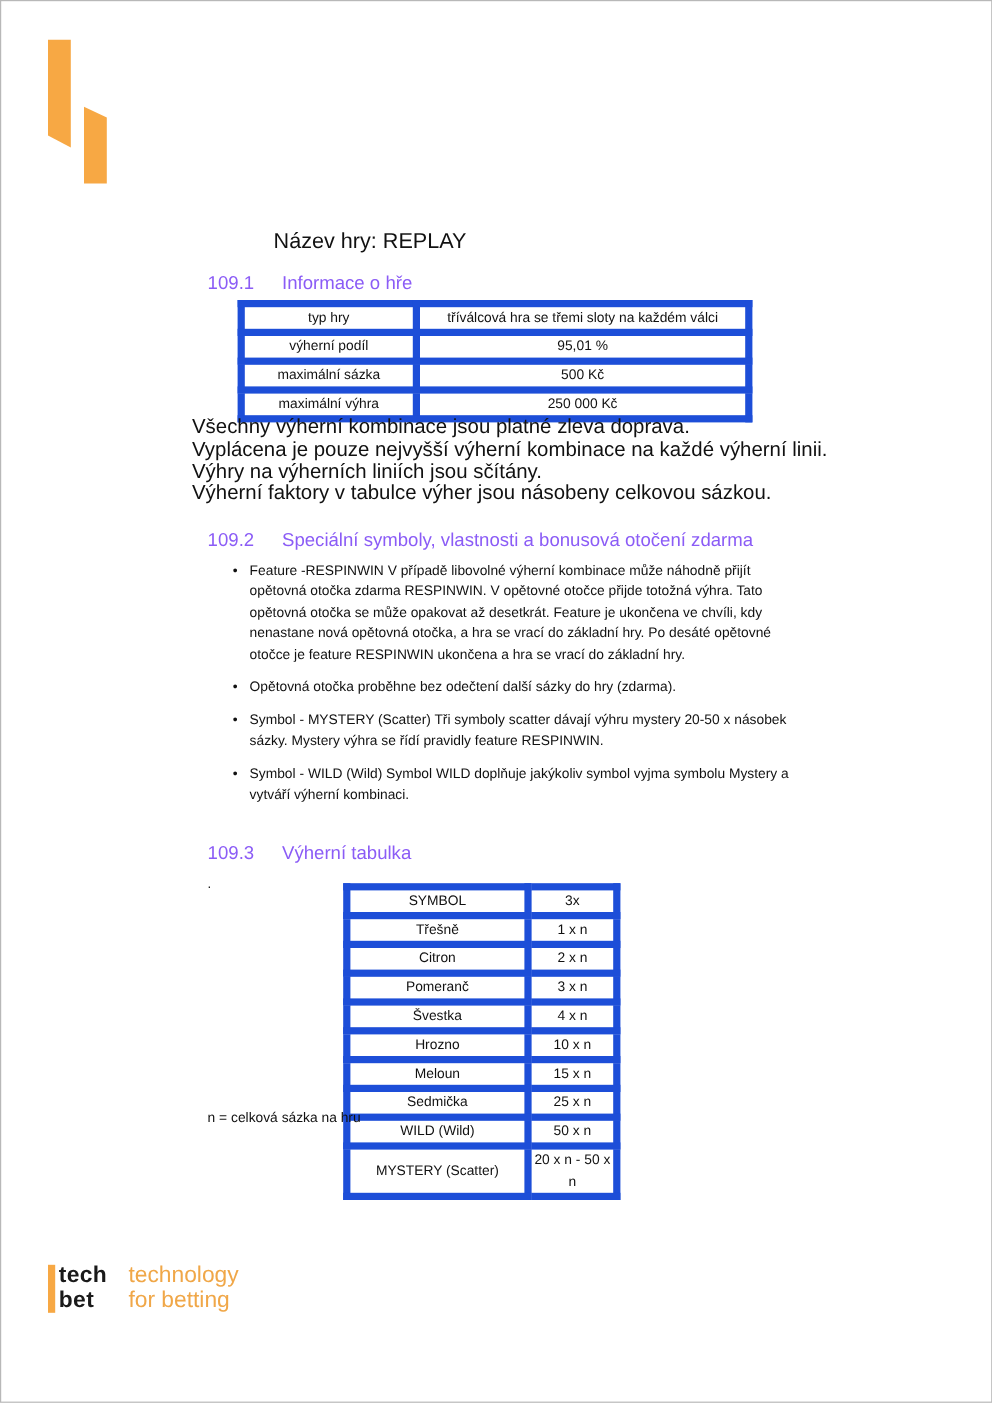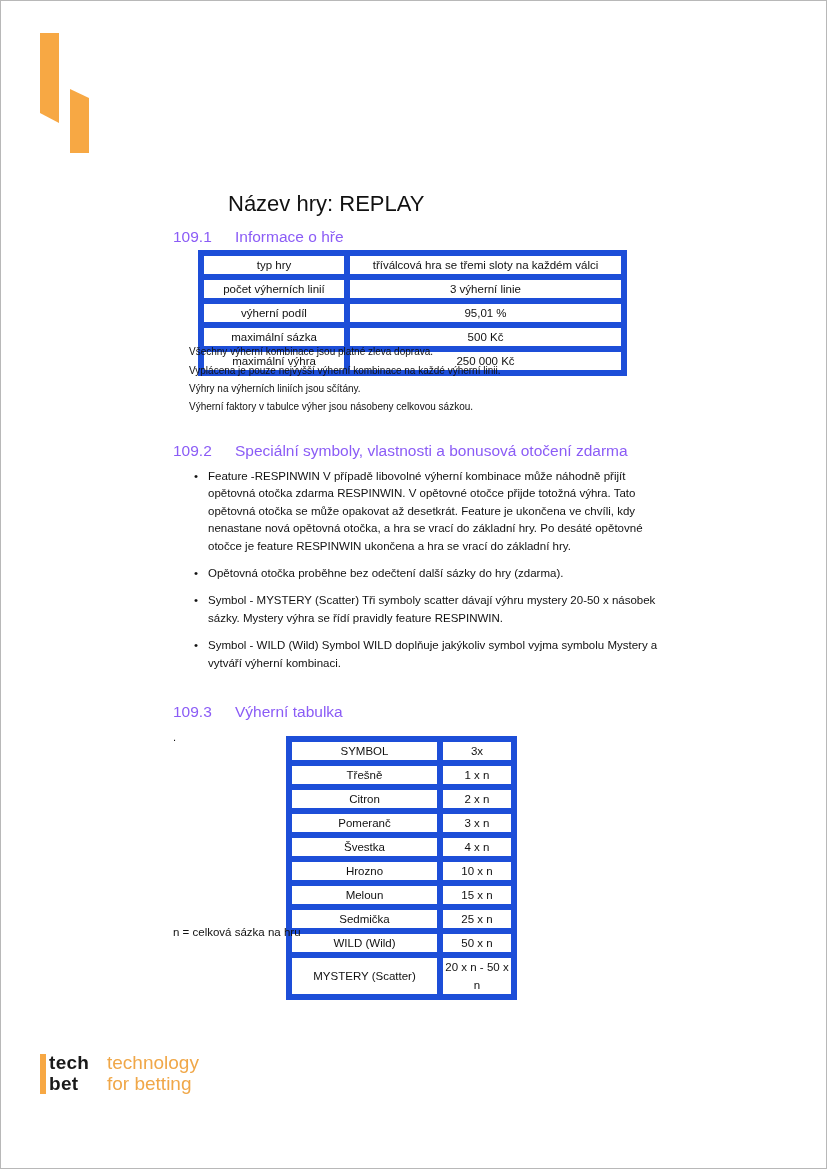--- a/index.html
+++ b/index.html
@@ -13,7 +13,7 @@
   }
   .logo-mark { position: absolute; left: 40px; top: 33px; width: 52px; height: 122px; }
   .doc-title {
-    position: absolute; left: 228px; top: 191px; font-size: 22px; color: #111;
+    position: absolute; left: 228px; top: 191px; font-size: 18px; color: #111;
   }
   .section-heading {
     position: absolute; left: 173px; font-size: 15.5px; color: #8b5cf6;

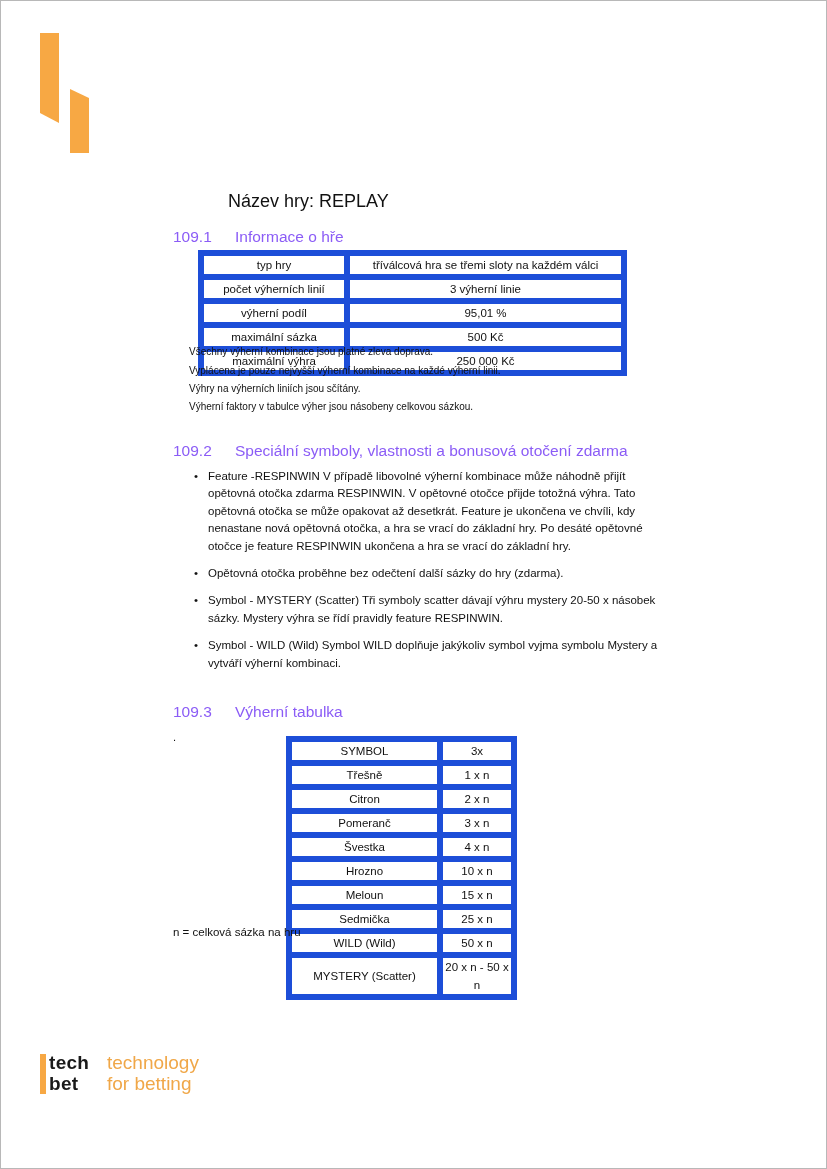--- a/index.html
+++ b/index.html
@@ -58,10 +58,6 @@
       <tr>
         <td>typ hry</td>
         <td>tříválcová hra se třemi sloty na každém válci</td>
-      </tr>
-      <tr>
-        <td>počet výherních linií</td>
-        <td>3 výherní linie</td>
       </tr>
       <tr>
         <td>výherní podíl</td>

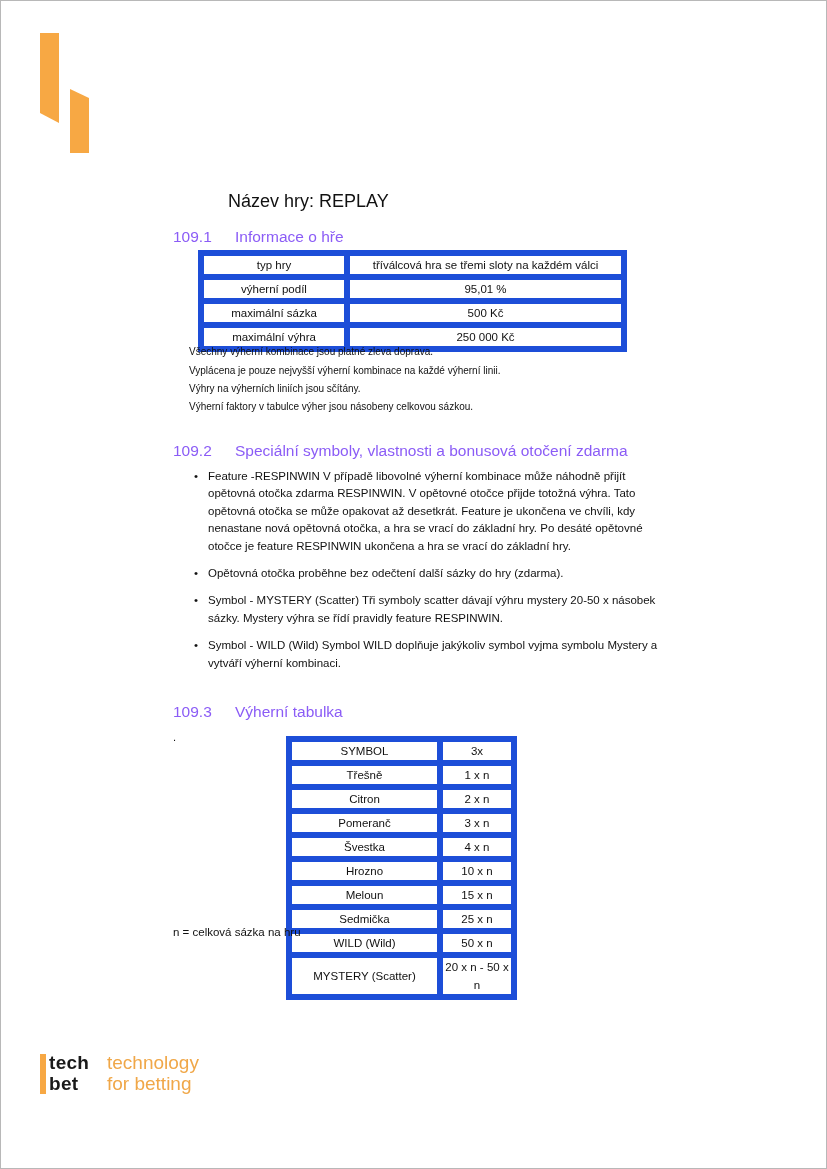--- a/index.html
+++ b/index.html
@@ -23,7 +23,7 @@
   td { border: 6px solid #1d4ed8; text-align: center; padding: 0; height: 18px; line-height: 18px; }
   .info-table { left: 198px; top: 250px; width: 429px; }
   .info-table td:first-child { width: 140px; }
-  .note-line { position: absolute; left: 189px; font-size: 10px; }
+  .note-line { position: absolute; left: 160px; font-size: 17px; }
   .bullets { position: absolute; left: 193px; top: 468px; width: 470px; font-size: 11.5px; line-height: 17.4px; }
   .bullet-item { position: relative; padding-left: 15px; margin-bottom: 10px; }
   .bullet-dot { position: absolute; left: 1px; top: 0; }

